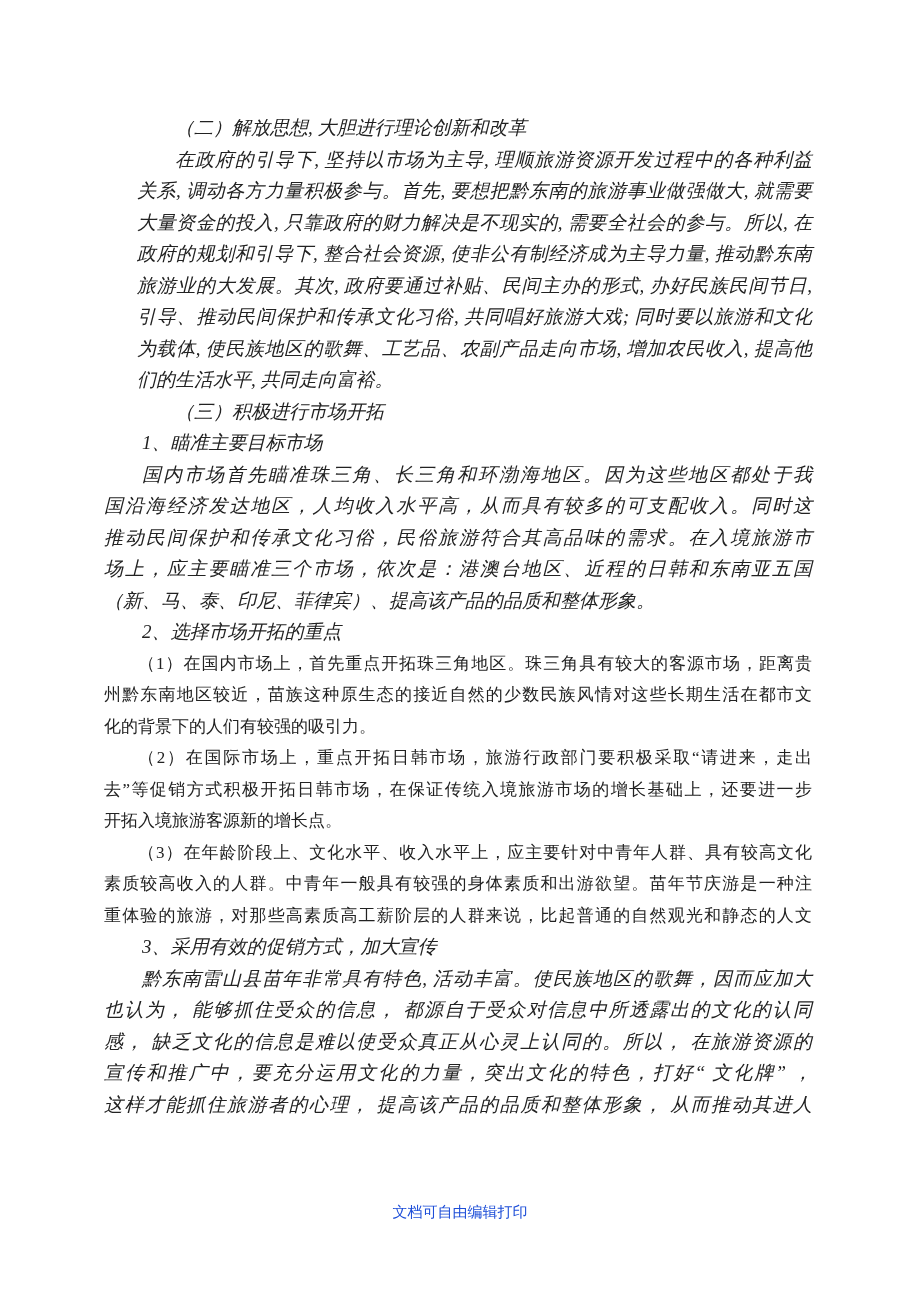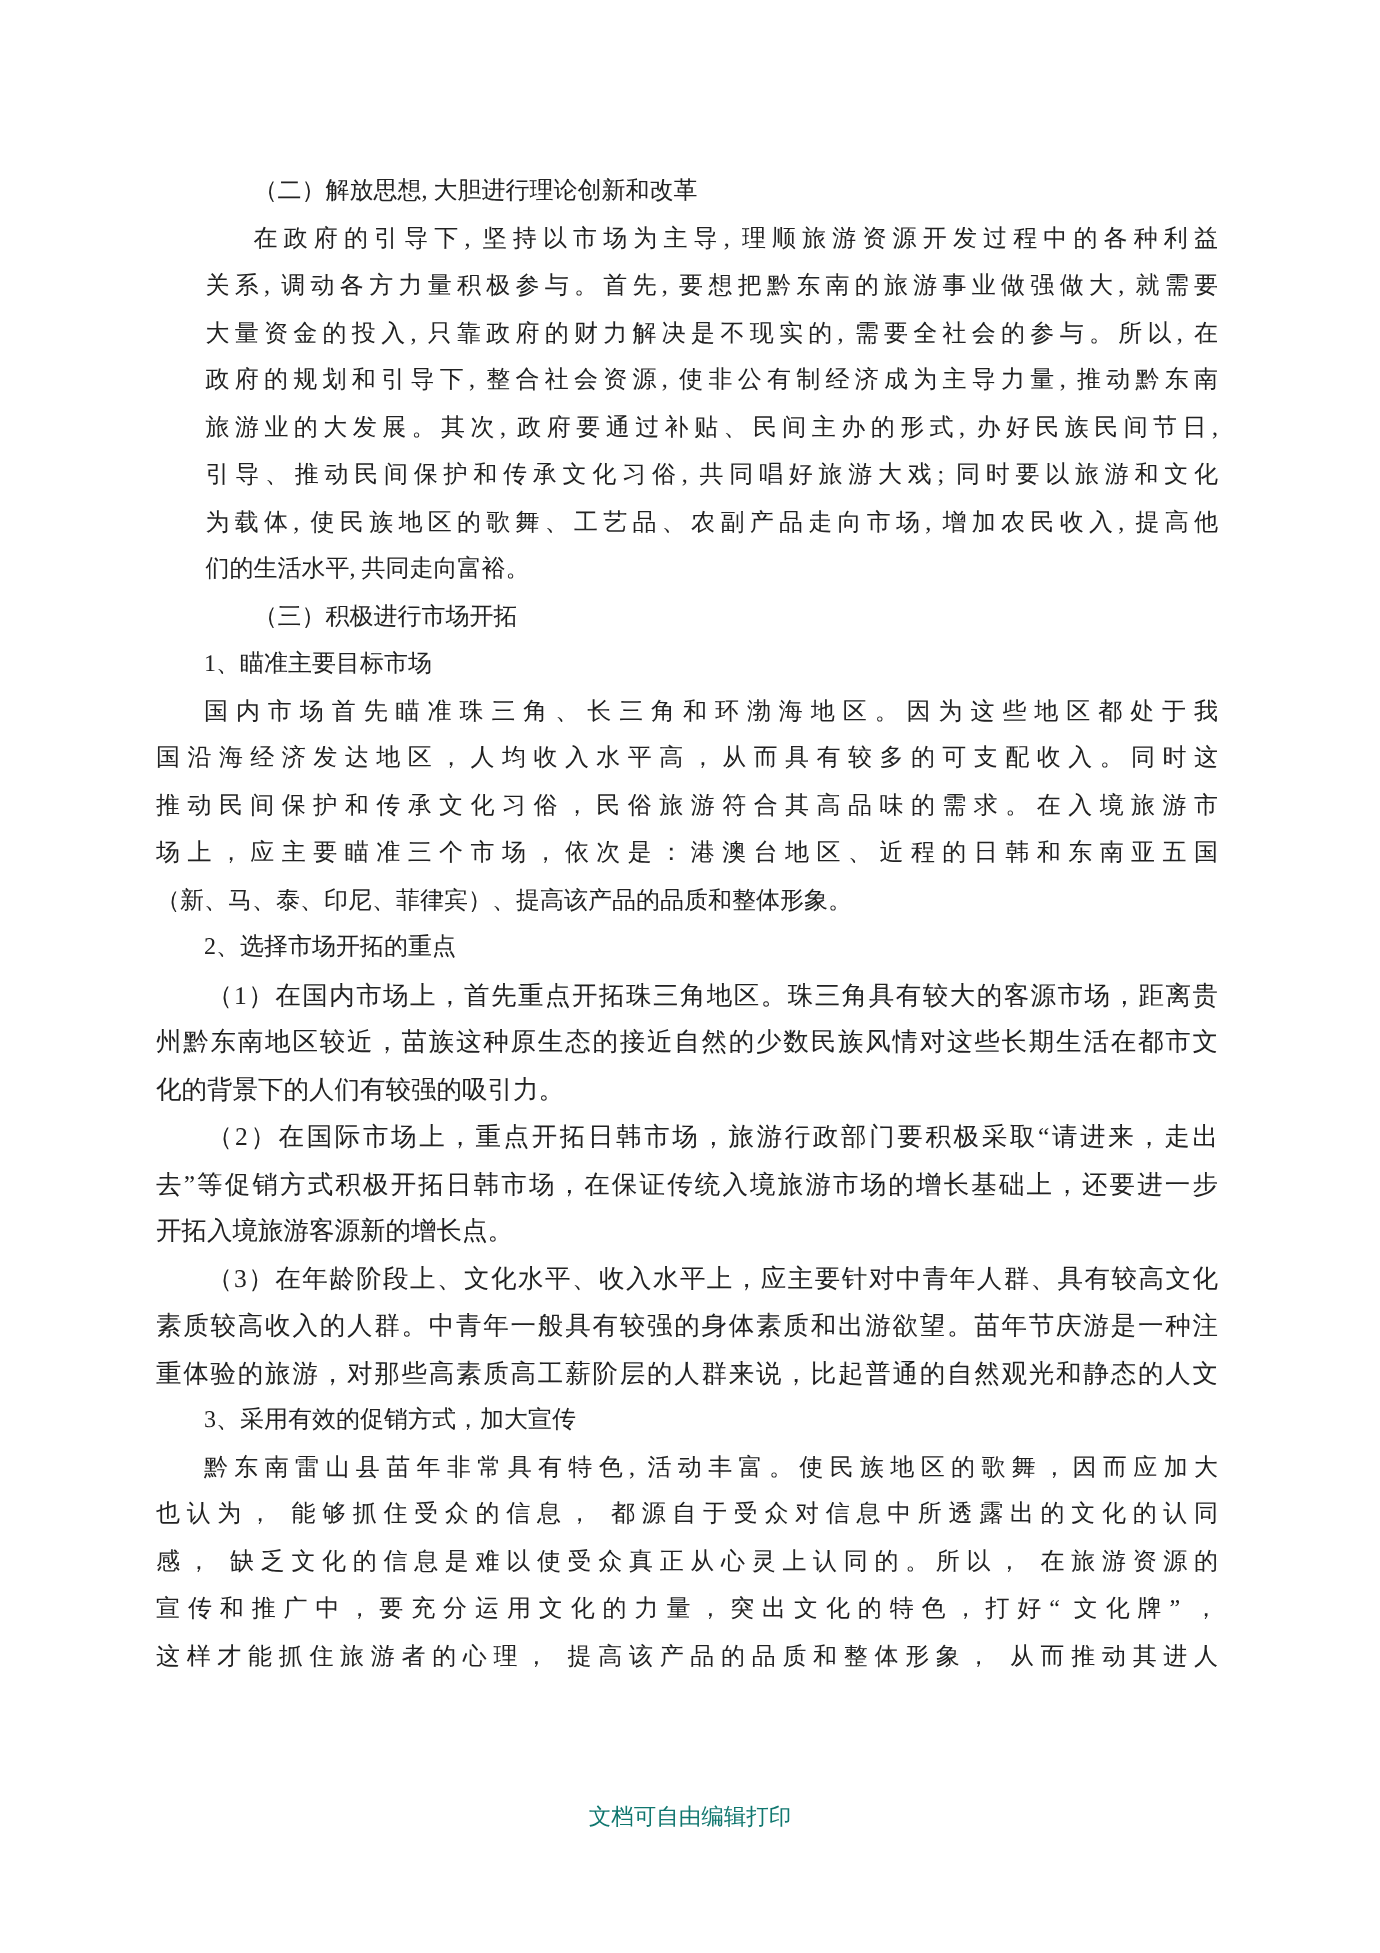--- a/index.html
+++ b/index.html
@@ -24,7 +24,7 @@
   }
   .block { margin: 0; }
   .block.margin-a { margin-left: 33px; width: 675px; }
-  .block.size-normal .line { font-size: 16px; }
+  .block.size-normal .line { font-size: 19px; font-style: italic; }
   .block.size-small  .line { font-size: 17px; }
   .line {
     height: 31.5px;

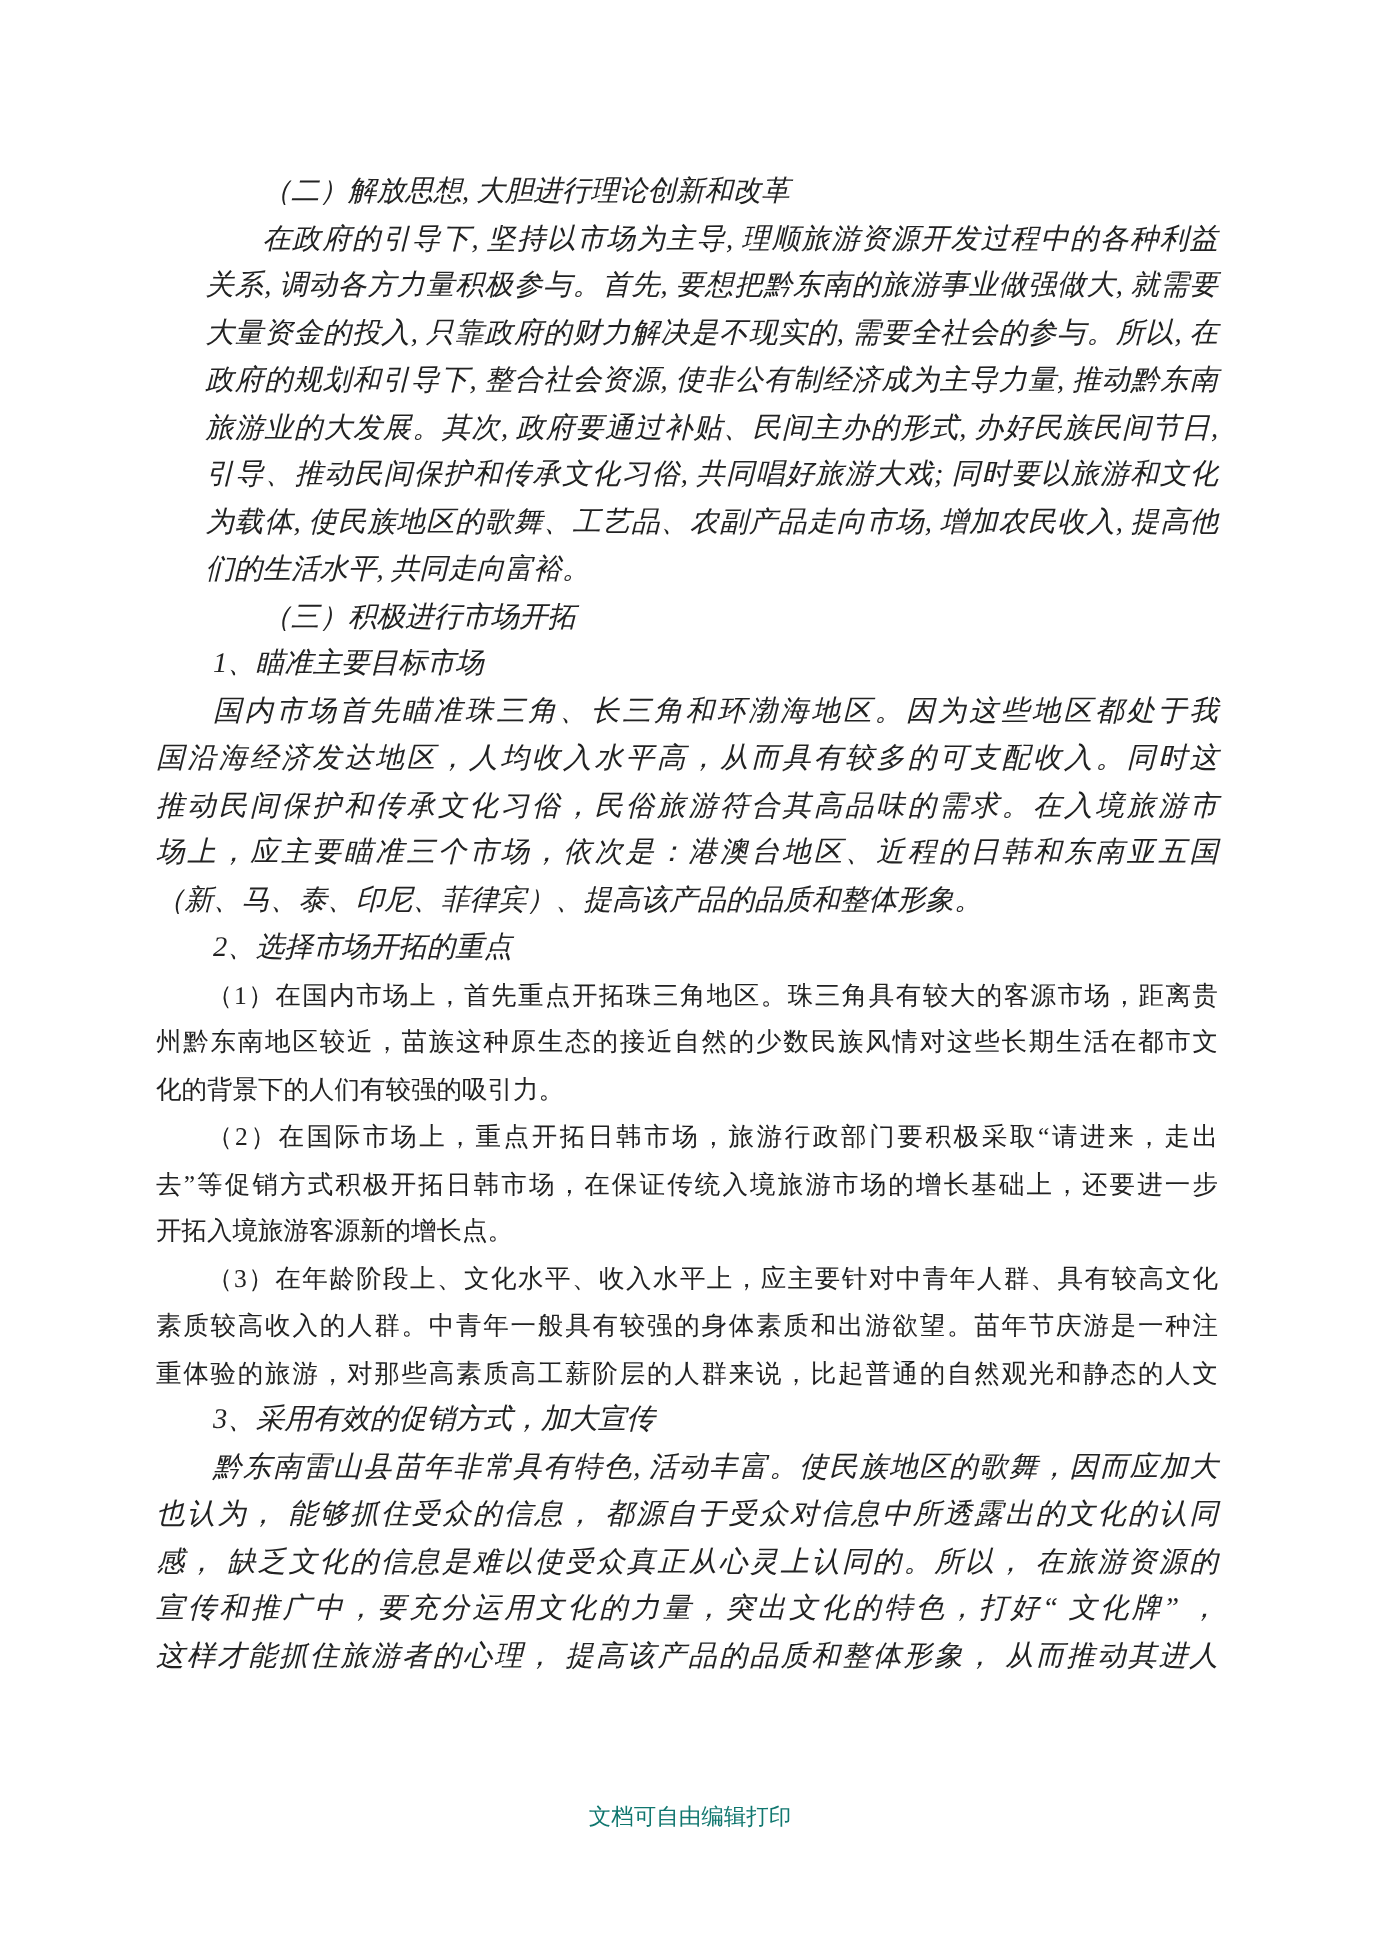--- a/index.html
+++ b/index.html
@@ -47,7 +47,7 @@
     text-align: center;
     font-size: 15px;
     line-height: 20px;
-    color: #0f766e;
+    color: #1d4ed8;
     font-family: "Liberation Sans", sans-serif;
   }
 </style>

